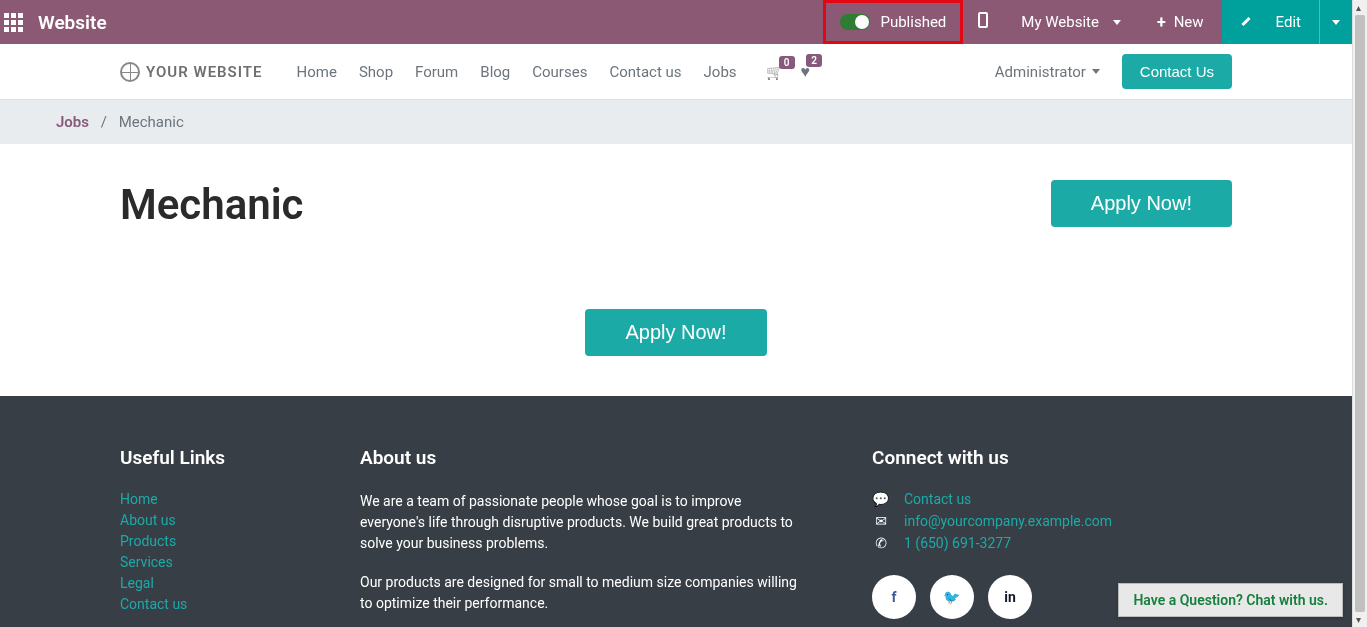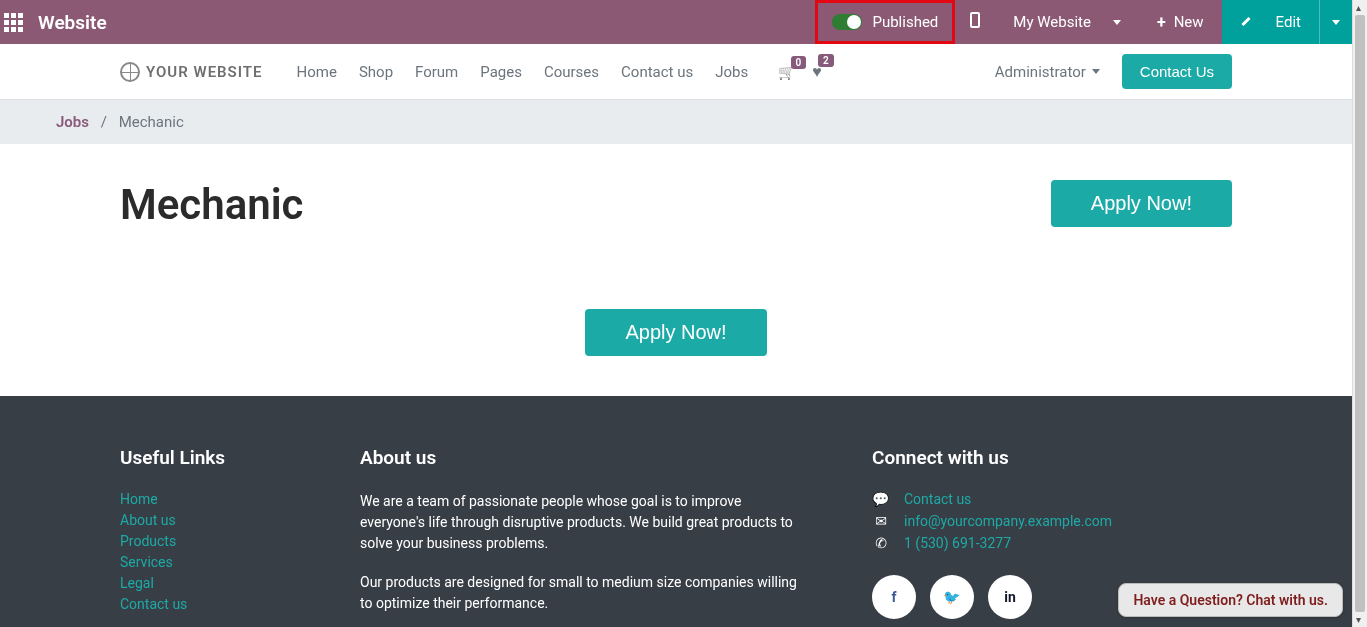--- a/index.html
+++ b/index.html
@@ -23,7 +23,7 @@
 .toggle::after { content:""; position:absolute; right:1px; top:1px; width:14px; height:14px; background:#fff; border-radius:50%; }
 .mobile-icon { width:40px; text-align:center; cursor:pointer; }
 .mobile-icon .ph { display:inline-block; width:10px; height:16px; border:2px solid #fff; border-radius:2px; position:relative; }
-.mywebsite { padding: 0 18px; cursor:pointer; display:flex; align-items:center; gap:22px; }
+.mywebsite { padding: 0 18px; cursor:pointer; display:flex; align-items:center; gap:14px; }
 .caret-down { width:0;height:0;border-left:4px solid transparent;border-right:4px solid transparent;border-top:5px solid #fff; }
 .new-btn { padding: 0 18px; cursor:pointer; display:flex; align-items:center; gap:8px; }
 .plus { font-weight:bold; font-size:16px; }

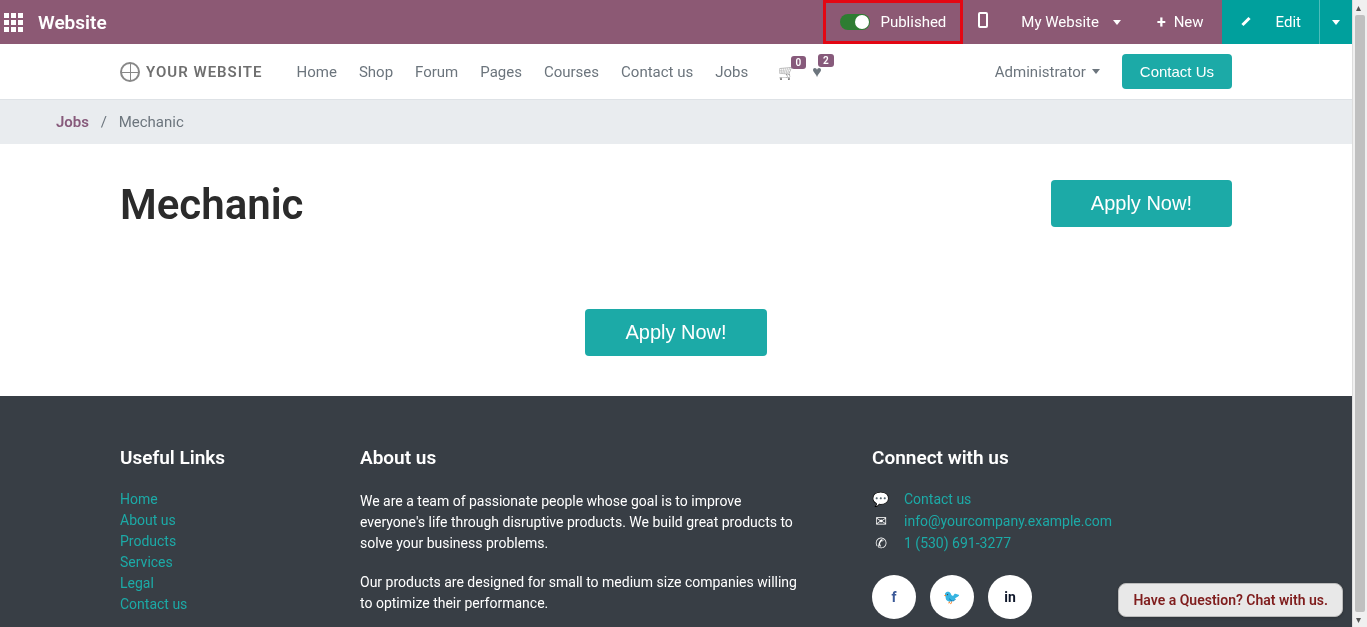--- a/index.html
+++ b/index.html
@@ -139,7 +139,7 @@
     <a>Home</a>
     <a>Shop</a>
     <a>Forum</a>
-    <a>Pages</a>
+    <a>Blog</a>
     <a>Courses</a>
     <a>Contact us</a>
     <a>Jobs</a>

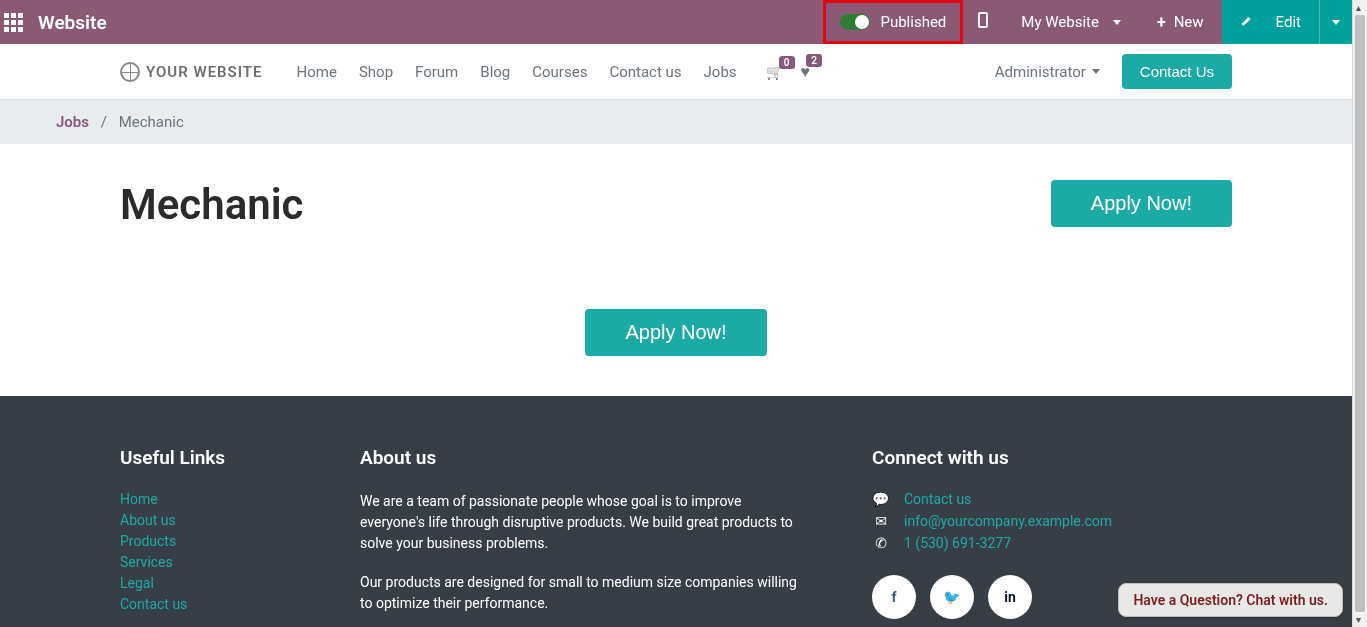--- a/index.html
+++ b/index.html
@@ -207,7 +207,7 @@
       </div>
       <div class="connect-line">
         <span class="cicon">✆</span>
-        <a>1 (530) 691-3277</a>
+        <a>1 (650) 691-3277</a>
       </div>
       <div class="social">
         <div class="social-btn fb">

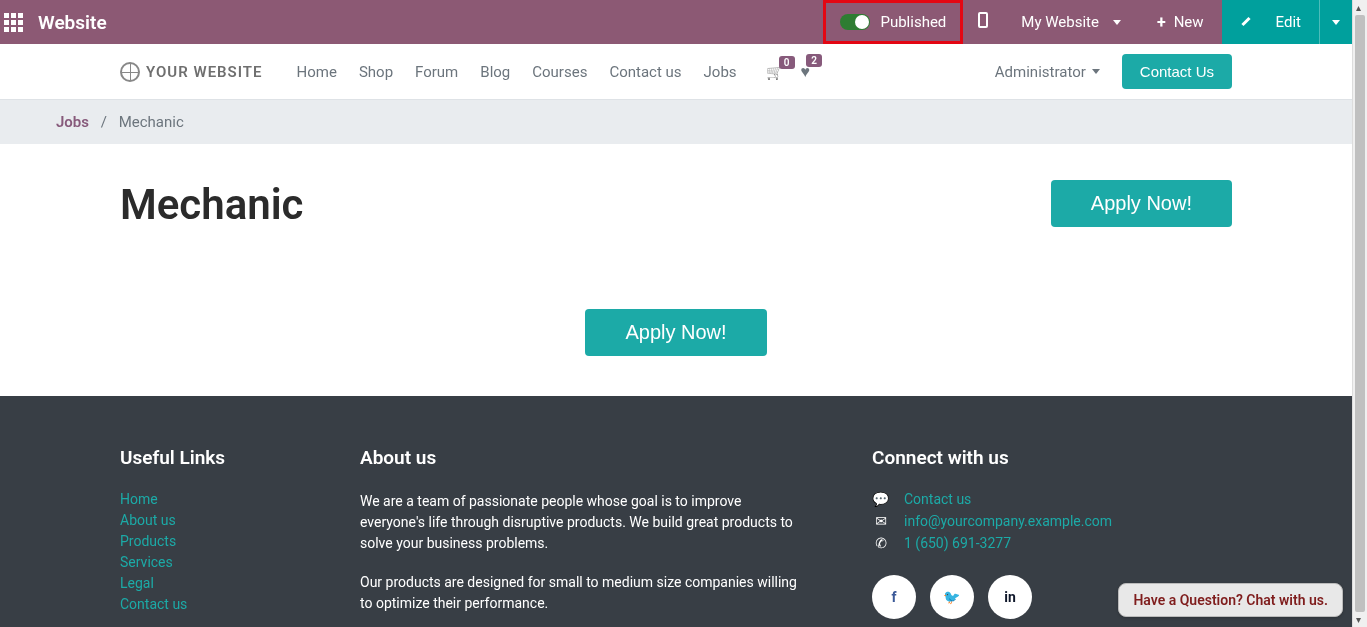--- a/index.html
+++ b/index.html
@@ -84,7 +84,7 @@
 .li { color:#0f172a; }
 
 
-.chat-widget { position:absolute; right:24px; bottom:10px; background:#E8E8E8; border:1px solid #bbb; border-radius:8px; padding:8px 14px; font-weight:600; color:#7f1d1d; cursor:pointer; box-shadow:0 1px 3px rgba(0,0,0,0.2); }
+.chat-widget { position:absolute; right:24px; bottom:10px; background:#E8E8E8; border:1px solid #bbb; border-radius:0; padding:8px 14px; font-weight:600; color:#15803d; cursor:pointer; box-shadow:0 1px 3px rgba(0,0,0,0.2); }
 </style>
 </head>
 <body>

